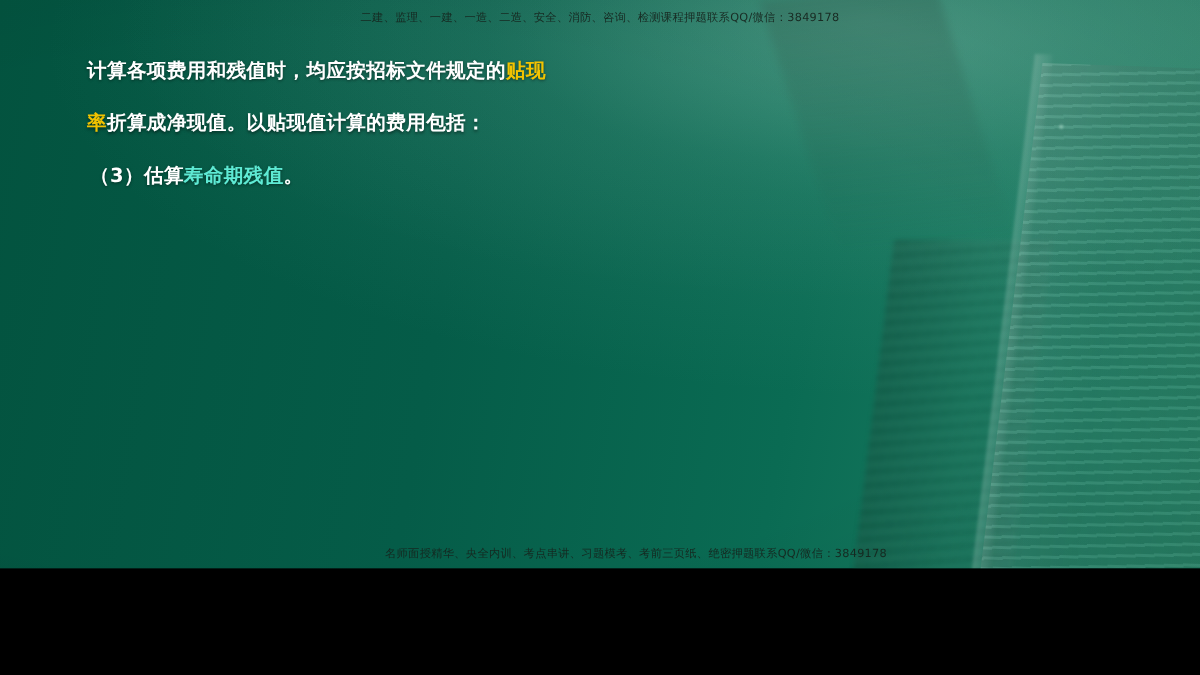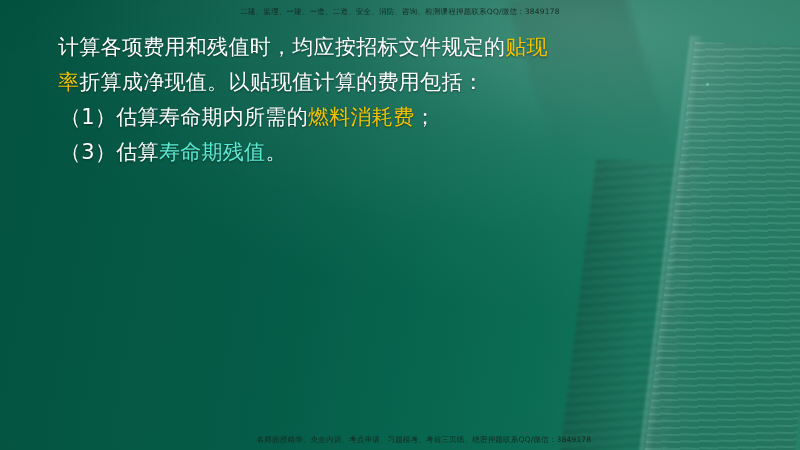--- a/index.html
+++ b/index.html
@@ -11,7 +11,7 @@
   #slide {
     position: relative;
     width: 800px;
-    height: 450px;
+    height: 379px;
     overflow: hidden;
     background: #055c48;
     font-family: "DejaVu Sans", "Liberation Sans", sans-serif;

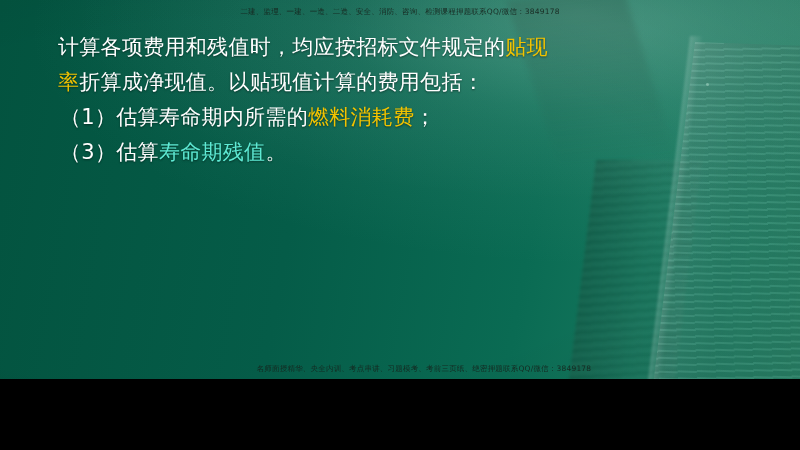--- a/index.html
+++ b/index.html
@@ -138,11 +138,12 @@
   }
   .line {
     color: #ffffff;
-    font-size: 21px;
+    font-size: 13px;
     line-height: 35px;
     letter-spacing: 0.3px;
     white-space: nowrap;
     text-shadow: 0 1px 2px rgba(0,0,0,0.45);
+    font-weight: bold;
   }
   .line.p1 { text-indent: 44px; }
   .line.p2 { text-indent: 0px; margin-left: 44px; }

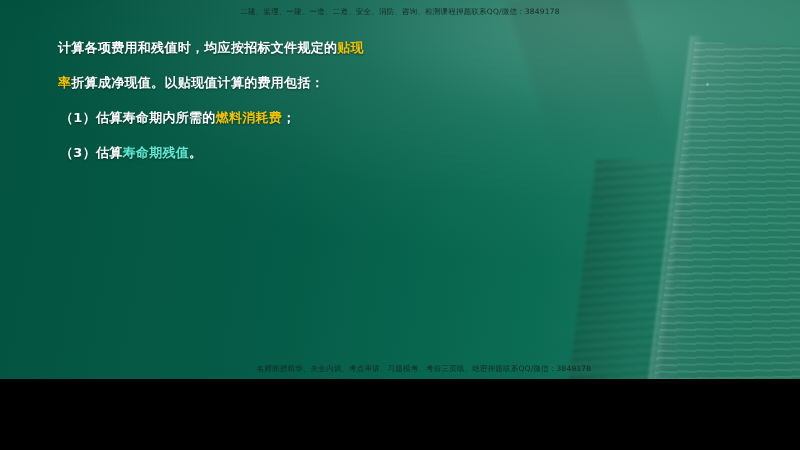--- a/index.html
+++ b/index.html
@@ -177,9 +177,6 @@
       <span class="hl-gold">率</span><span>折算成净现值。以贴现值计算的费用包括：</span>
     </div>
 
-    <div class="line item">
-      <span>（1）</span><span>估算寿命期内所需的</span><span class="hl-gold">燃料消耗费</span><span>；</span>
-    </div>
 
 
     <div class="line item">

